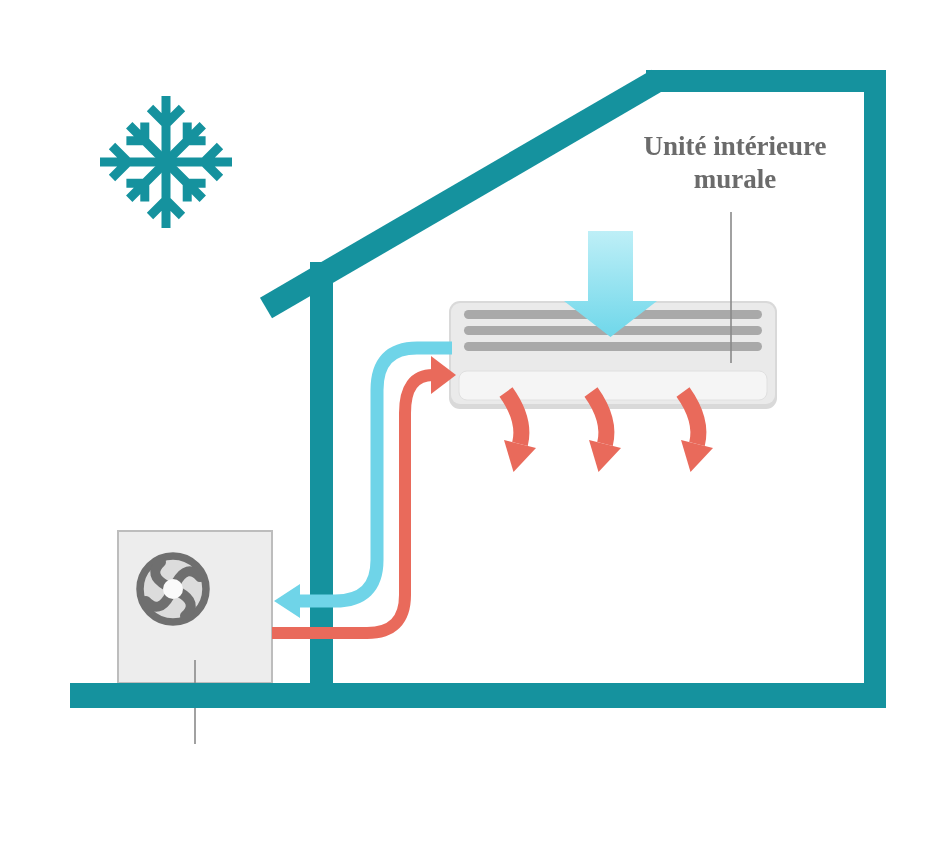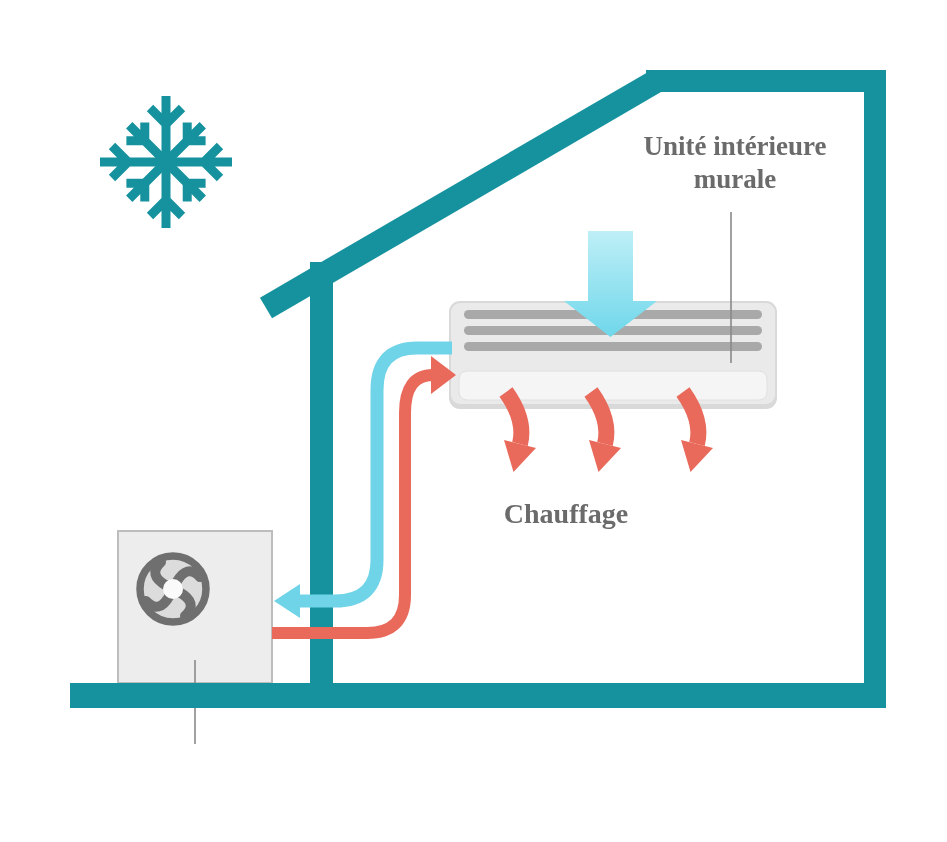--- a/index.html
+++ b/index.html
@@ -108,7 +108,6 @@
   </svg>
 
   <div class="label label-indoor">Unité intérieure murale</div>
-  <div class="label label-heating">Chauffage</div>
 
 </div>
 

